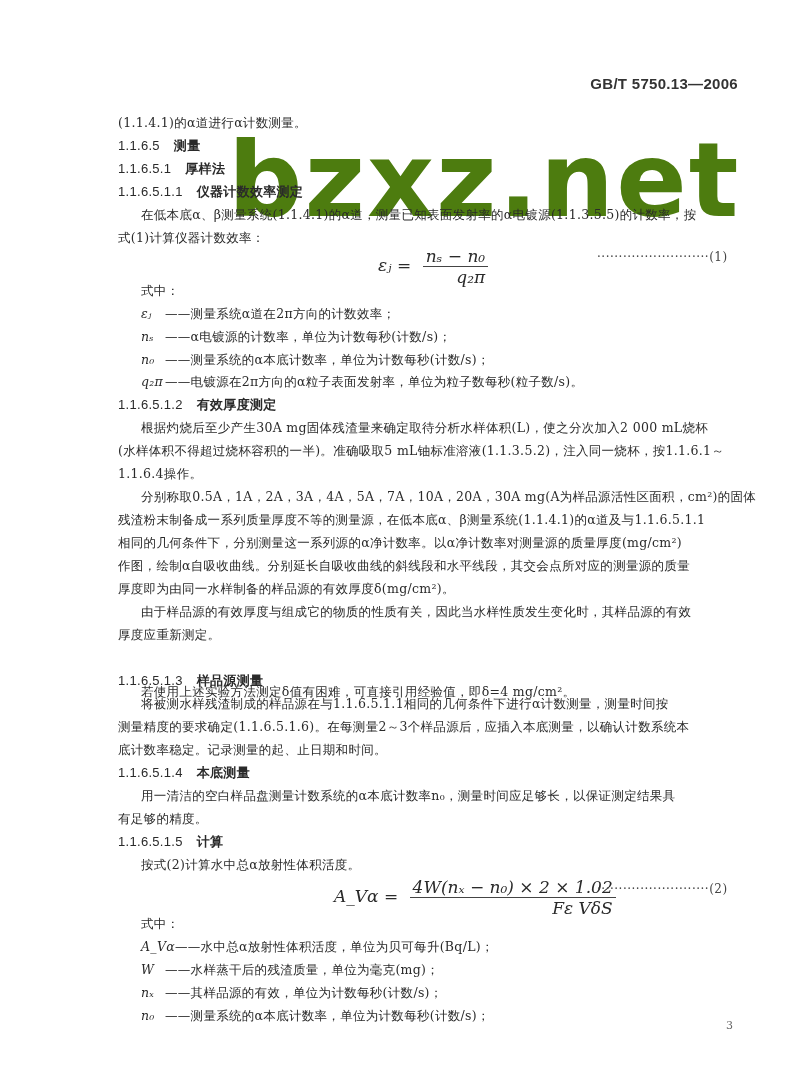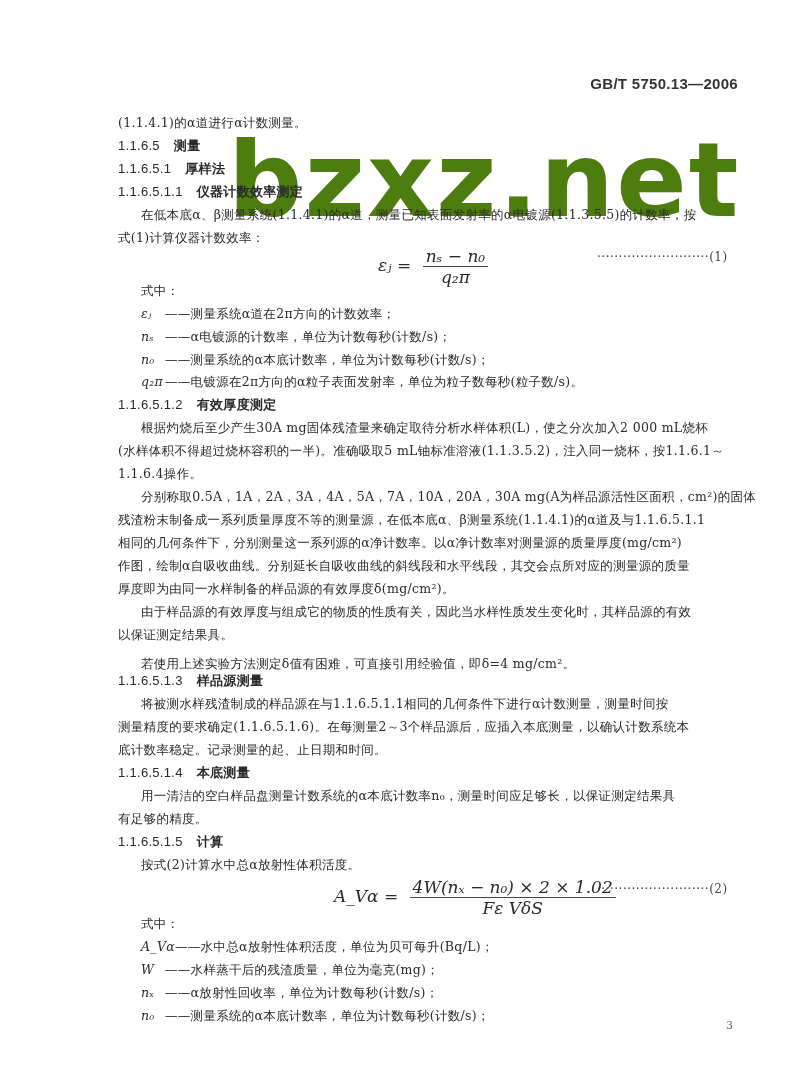--- a/index.html
+++ b/index.html
@@ -16,7 +16,7 @@
   .l0 { left: 118px; }
   .sym { display: inline-block; font-style: italic; min-width: 24px; }
   .formula { position: absolute; z-index: 1; font-size: 17px; }
-  .frac { display: inline-block; vertical-align: middle; text-align: center; }
+  .frac { display: inline-block; vertical-align: middle; text-align: right; }
   .frac .num { display: block; border-bottom: 1px solid #444; padding: 0 3px; font-style: italic; }
   .frac .den { display: block; padding: 0 3px; font-style: italic; }
   .eqno { position: absolute; z-index: 1; font-size: 12px; color: #444; letter-spacing: 0.5px; white-space: nowrap; }

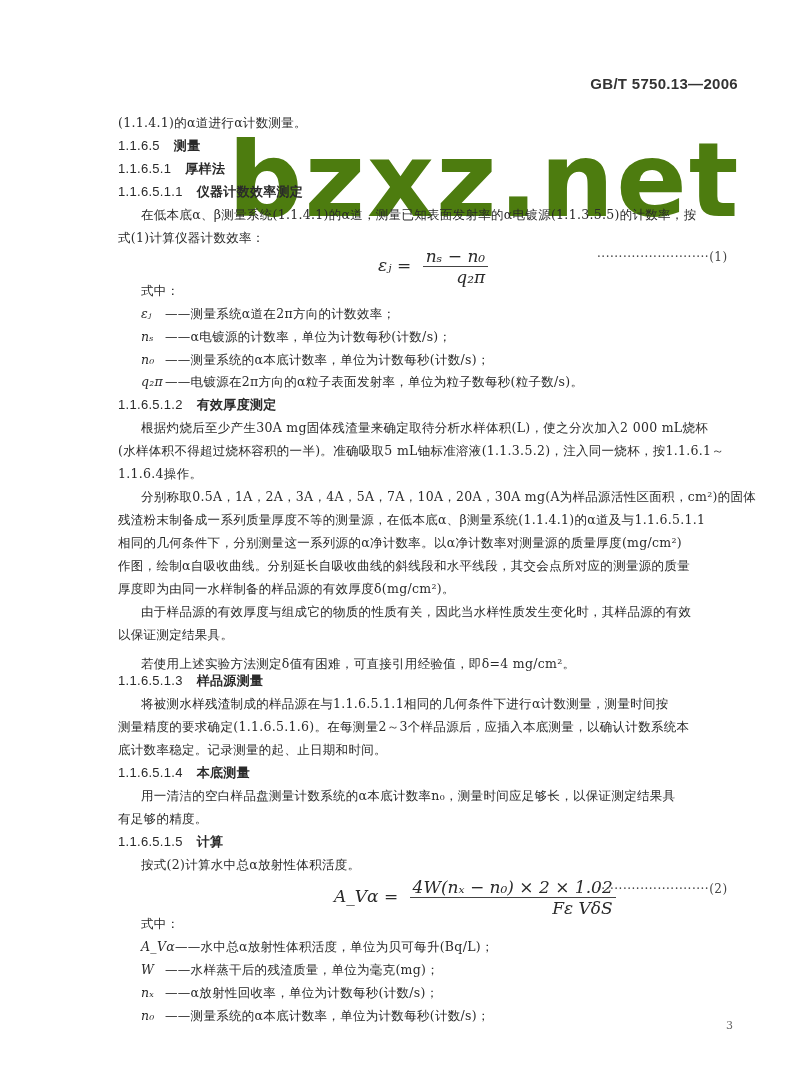--- a/index.html
+++ b/index.html
@@ -86,7 +86,7 @@
   <div class="line l0" style="top:581px">厚度即为由同一水样制备的样品源的有效厚度δ(mg/cm²)。</div>
 
   <div class="line ind" style="top:604px">由于样品源的有效厚度与组成它的物质的性质有关，因此当水样性质发生变化时，其样品源的有效</div>
-  <div class="line l0" style="top:627px">以保证测定结果具。</div>
+  <div class="line l0" style="top:627px">厚度应重新测定。</div>
 
   <div class="line ind" style="top:656px">若使用上述实验方法测定δ值有困难，可直接引用经验值，即δ=4 mg/cm²。</div>
 

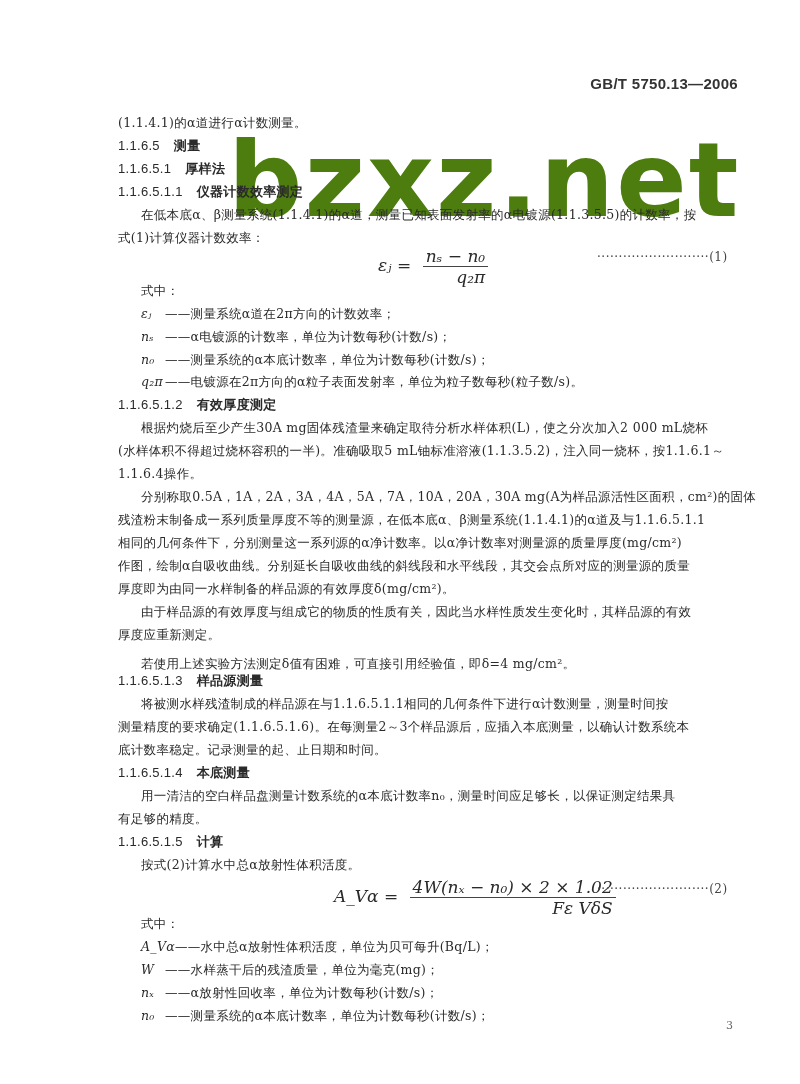--- a/index.html
+++ b/index.html
@@ -88,7 +88,7 @@
   <div class="line ind" style="top:604px">由于样品源的有效厚度与组成它的物质的性质有关，因此当水样性质发生变化时，其样品源的有效</div>
   <div class="line l0" style="top:627px">厚度应重新测定。</div>
 
-  <div class="line ind" style="top:656px">若使用上述实验方法测定δ值有困难，可直接引用经验值，即δ=4 mg/cm²。</div>
+  <div class="line ind" style="top:684px">若使用上述实验方法测定δ值有困难，可直接引用经验值，即δ=4 mg/cm²。</div>
 
   <div class="line l0 h" style="top:673px">
     <span class="num">1.1.6.5.1.3</span><span>样品源测量</span>

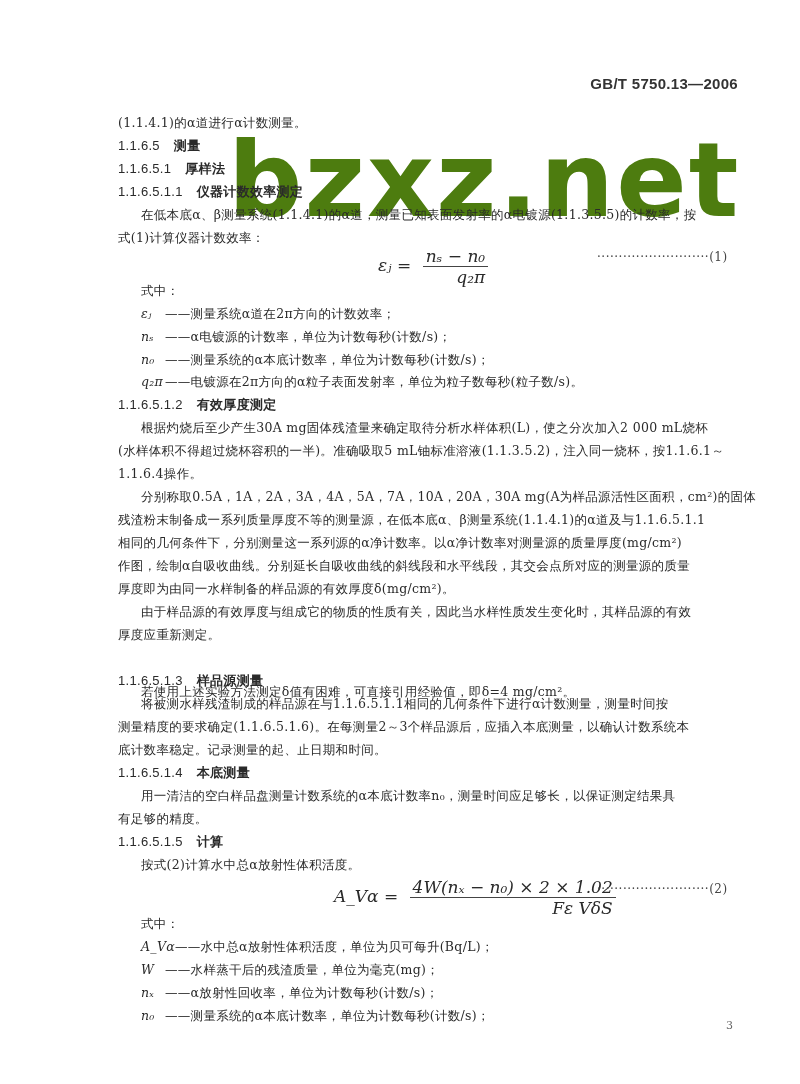--- a/index.html
+++ b/index.html
@@ -130,7 +130,7 @@
     <span class="sym">W</span><span>——水样蒸干后的残渣质量，单位为毫克(mg)；</span>
   </div>
   <div class="line ind" style="top:985px">
-    <span class="sym">nₓ</span><span>——α放射性回收率，单位为计数每秒(计数/s)；</span>
+    <span class="sym">nₓ</span><span>——其样品源的有效，单位为计数每秒(计数/s)；</span>
   </div>
   <div class="line ind" style="top:1008px">
     <span class="sym">n₀</span><span>——测量系统的α本底计数率，单位为计数每秒(计数/s)；</span>

